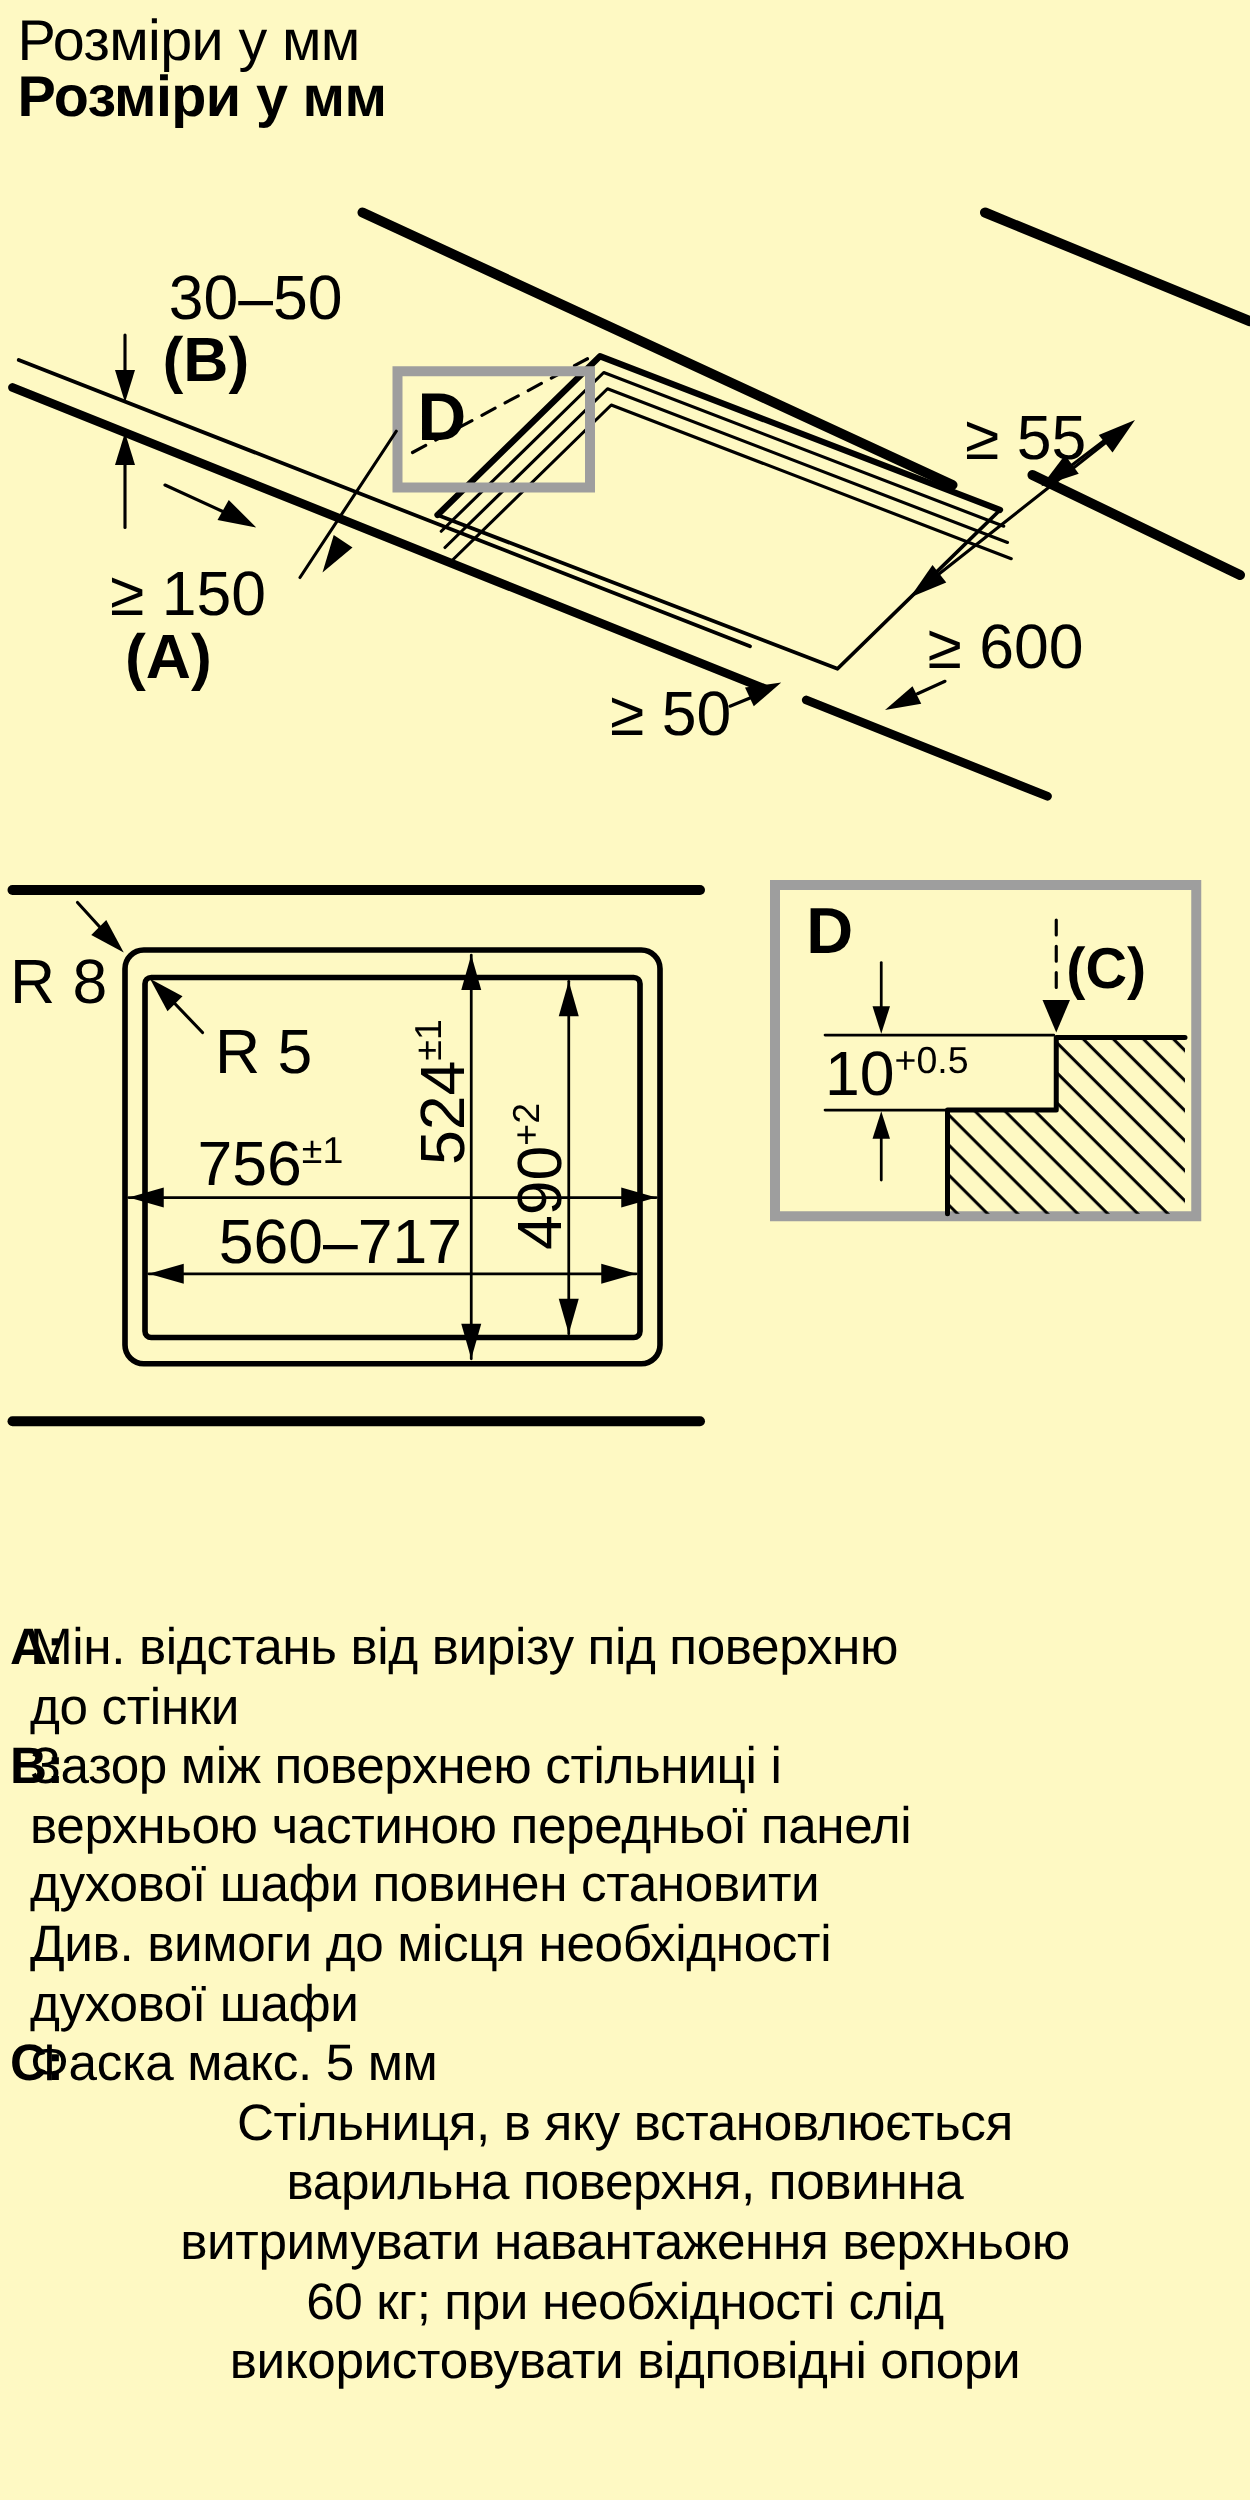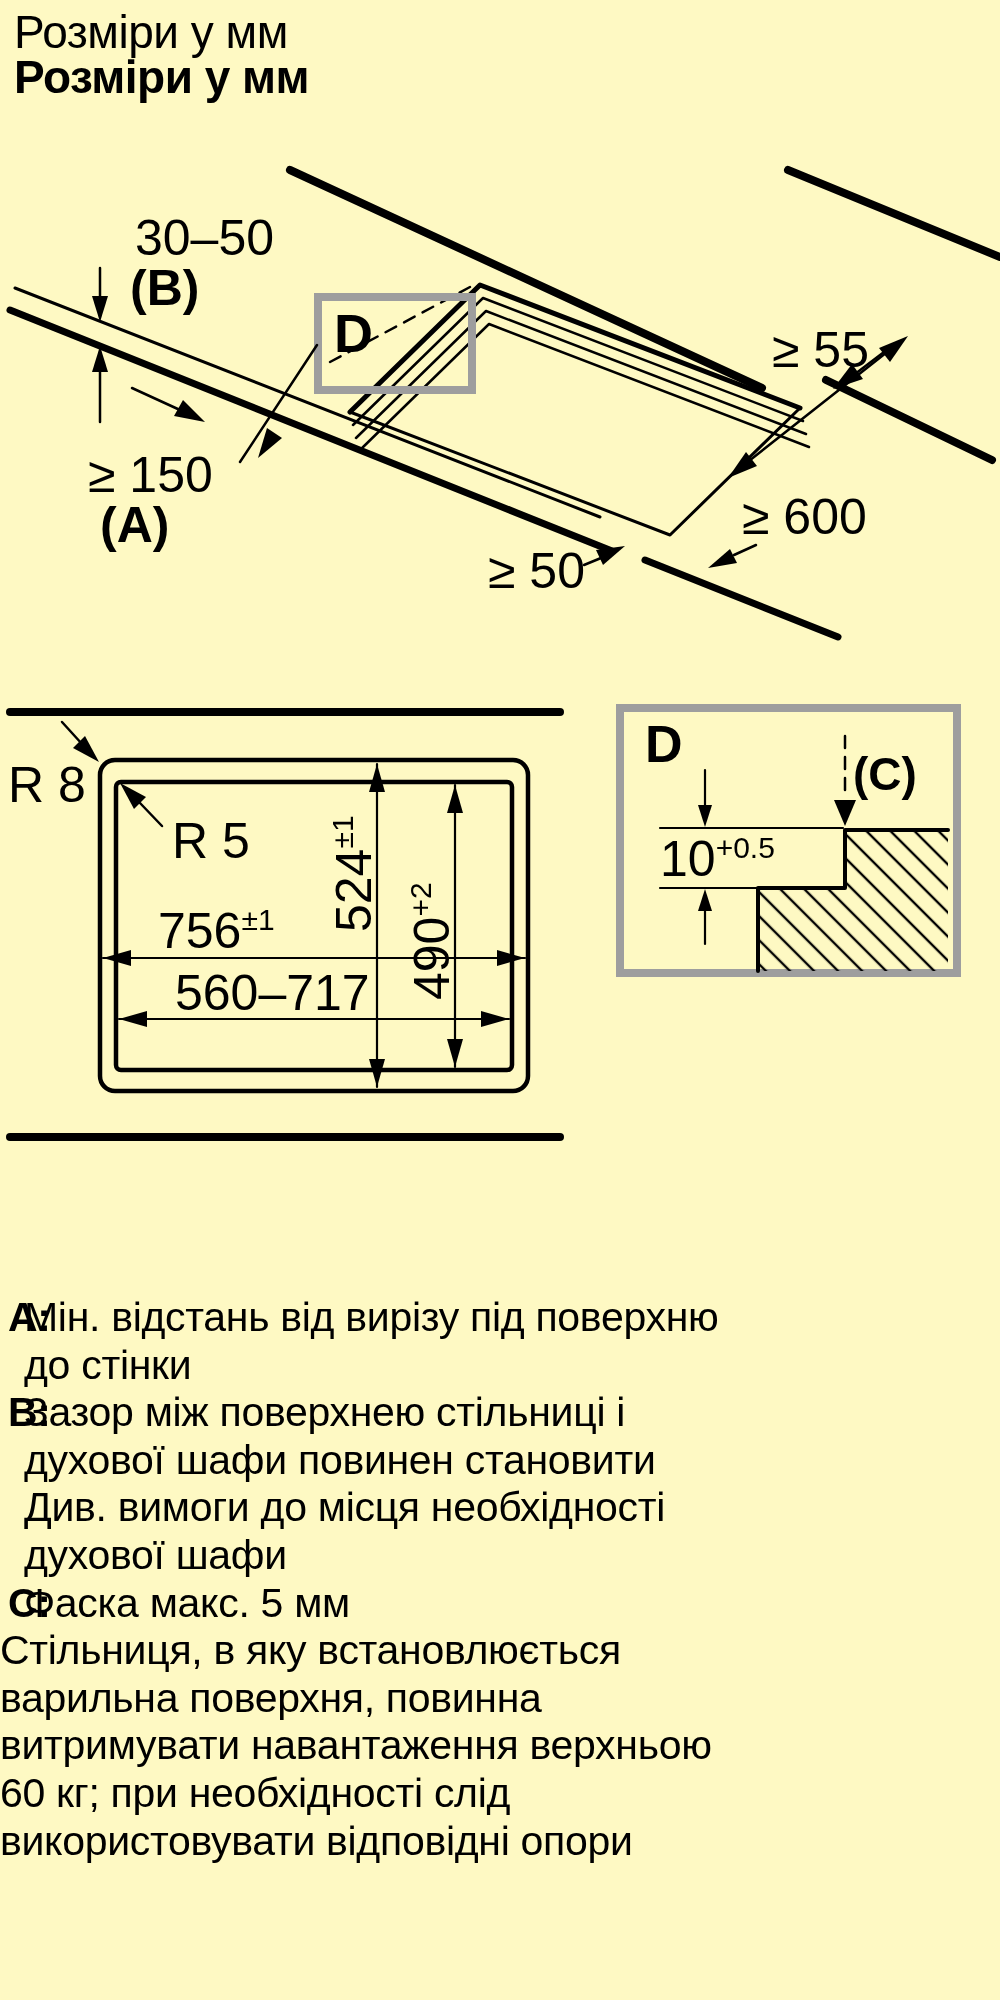--- a/index.html
+++ b/index.html
@@ -169,6 +169,7 @@
       <span class="nkey">B:</span>
       <div class="nlines">
         <div>Зазор між поверхнею стільниці і</div>
+        <div>верхньою частиною передньої панелі</div>
         <div>духової шафи повинен становити</div>
         <div>Див. вимоги до місця необхідності</div>
         <div>духової шафи</div>

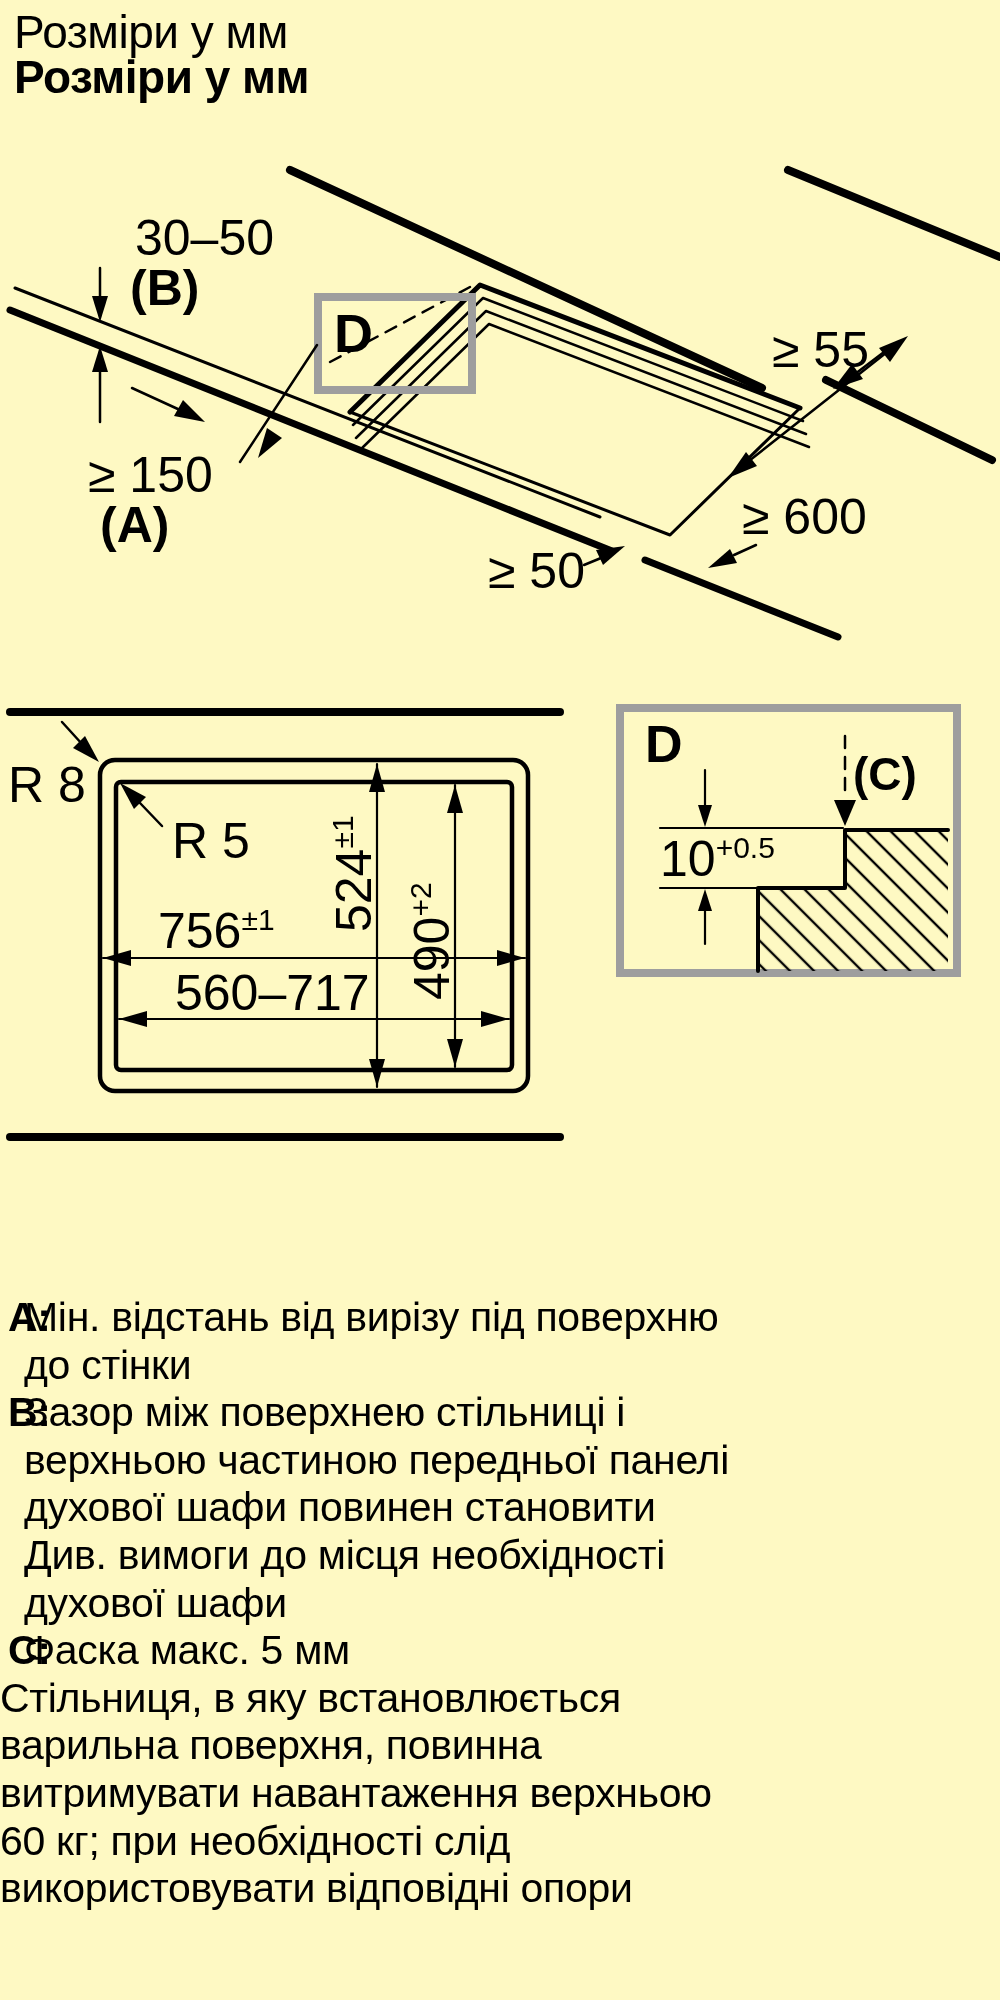--- a/index.html
+++ b/index.html
@@ -30,7 +30,7 @@
   .note{position:relative;}
   .nkey{position:absolute;left:8px;top:0;font-weight:bold;}
   .nlines{margin-left:24px;}
-  .footer{margin-left:0;}
+  .footer{margin-left:0;text-align:center;}
 </style>
 </head>
 <body>

